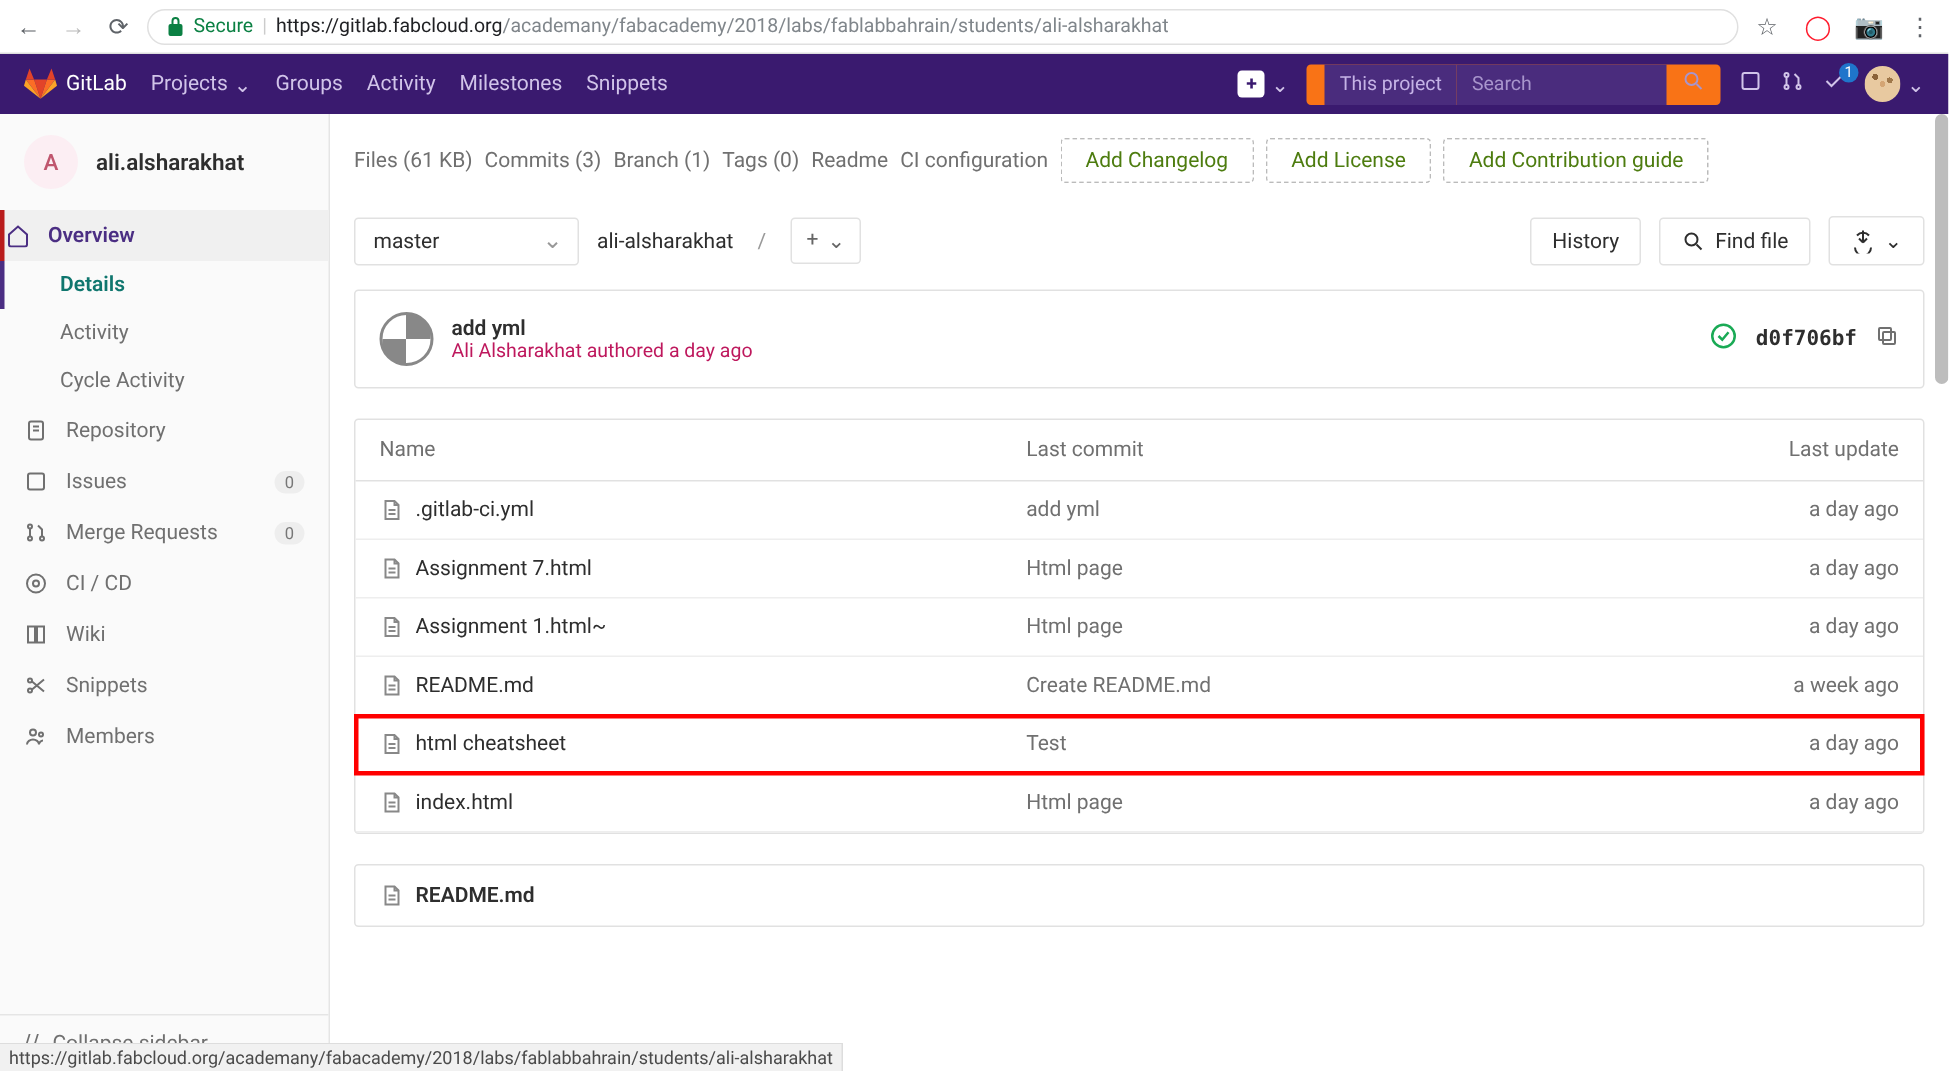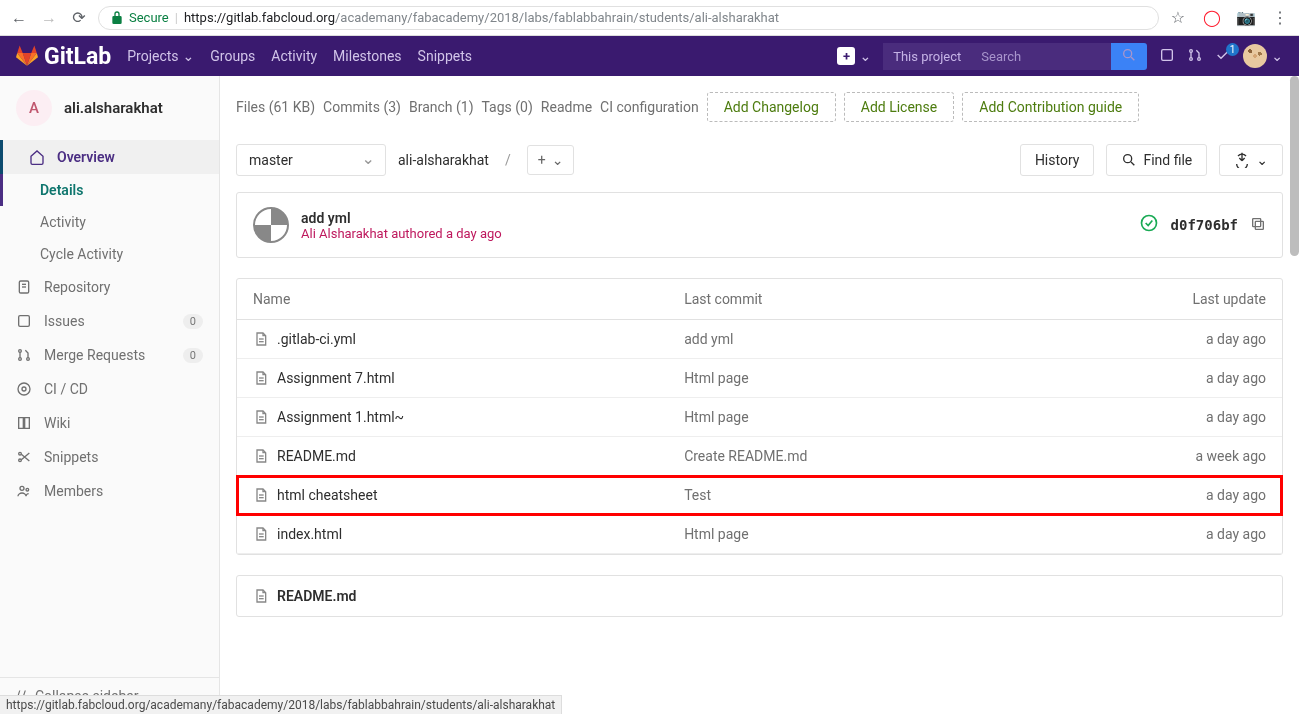--- a/index.html
+++ b/index.html
@@ -17,7 +17,7 @@
 .navbar { height: 40px; background: #3a1a6f; color: #fff; display: flex; align-items: center; padding: 0 16px; gap: 16px; }
 .gl-logo { display: flex; align-items: center; gap: 6px; }
 .gl-logo svg { width: 22px; height: 22px; }
-.gl-name { font-size: 23px; font-weight: 700; }
+.gl-name { font-size: 14px; font-weight: 400; }
 .nav-item { color: #d1c4e9; font-size: 14px; display: flex; align-items: center; gap: 4px; cursor: pointer; }
 .nav-right { margin-left: auto; display: flex; align-items: center; gap: 12px; }
 .plus-box { background: #fff; color: #3a1a6f; border-radius: 3px; width: 18px; height: 18px; display: flex; align-items: center; justify-content: center; font-weight: bold; font-size: 13px; }

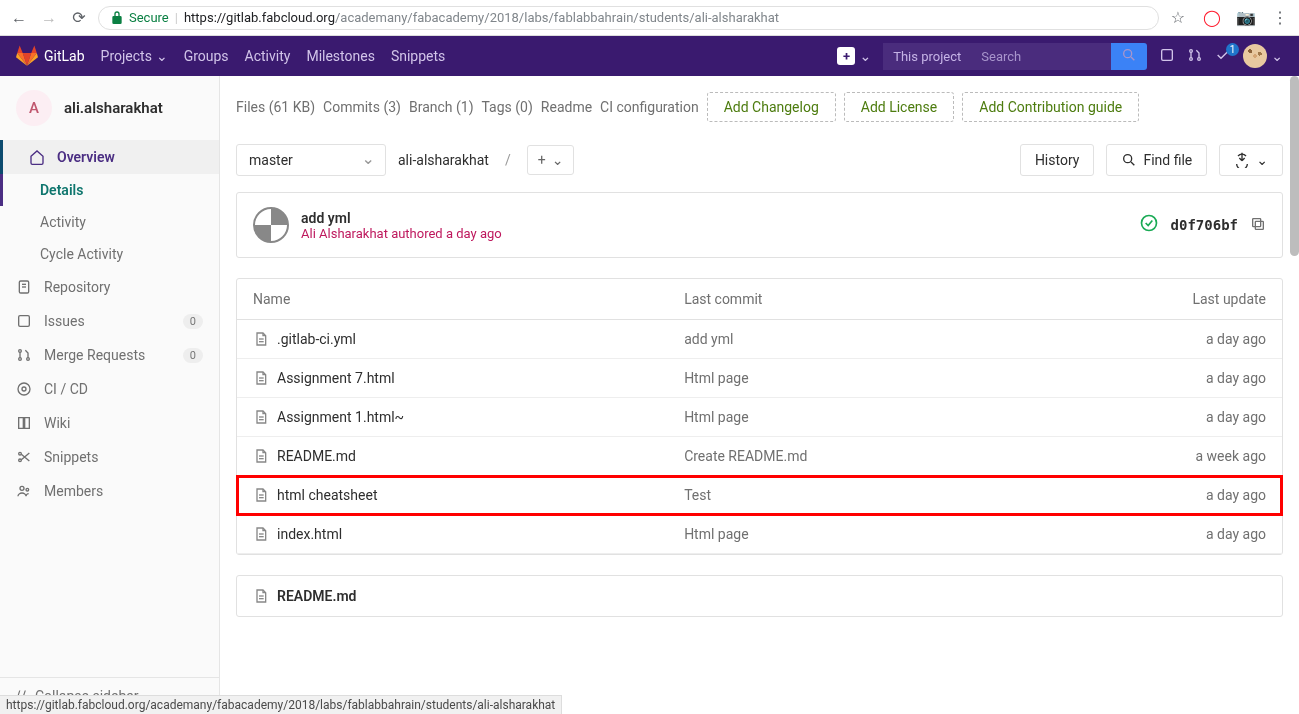--- a/index.html
+++ b/index.html
@@ -21,7 +21,7 @@
 .nav-item { color: #d1c4e9; font-size: 14px; display: flex; align-items: center; gap: 4px; cursor: pointer; }
 .nav-right { margin-left: auto; display: flex; align-items: center; gap: 12px; }
 .plus-box { background: #fff; color: #3a1a6f; border-radius: 3px; width: 18px; height: 18px; display: flex; align-items: center; justify-content: center; font-weight: bold; font-size: 13px; }
-.search-wrap { display: flex; align-items: center; background: #3b82f6; border-radius: 3px; }
+.search-wrap { display: flex; align-items: center; background: #f97316; border-radius: 3px; padding-left: 12px; }
 .tp-btn { background: #4a2c7d; padding: 6px 10px; color: #c5b3e6; font-size: 13px; }
 .search-in { background: #4a2c7d; border: none; color: #fff; padding: 6px 10px; width: 140px; outline: none; font-size: 13px; }
 .search-in::placeholder { color: #a895cc; }

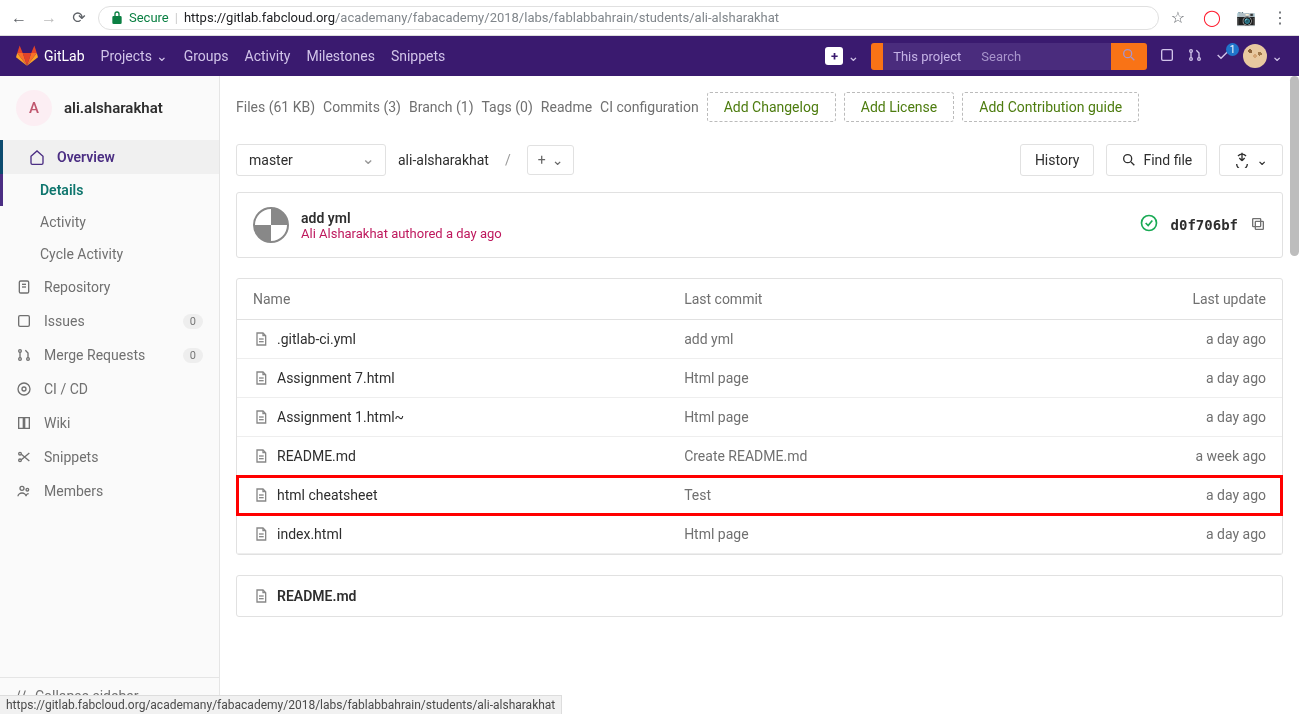--- a/index.html
+++ b/index.html
@@ -37,7 +37,7 @@
 .sb-title { font-weight: 600; color: #2e2e2e; font-size: 15px; }
 .sb-list { list-style: none; flex: 1; overflow-y: auto; }
 .sb-item { display: flex; align-items: center; gap: 12px; padding: 9px 16px; color: #707070; cursor: pointer; }
-.sb-item.active-top { background: #f0f0f0; color: #4b2e83; font-weight: 600; border-left: 3px solid #0c4a6e; padding-left: 26px; }
+.sb-item.active-top { background: #f0f0f0; color: #4b2e83; font-weight: 600; border-left: 3px solid #b91c1c; padding-left: 1px; }
 .sb-sub { padding: 8px 16px 8px 40px; color: #707070; cursor: pointer; }
 .sb-sub.active { color: #0f766e; font-weight: 600; }
 .sb-sub.details { border-left: 3px solid #4b2e83; padding-left: 37px; }

